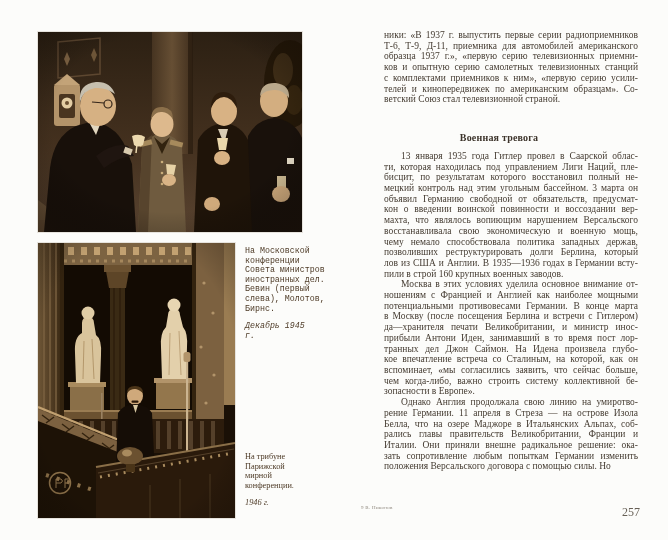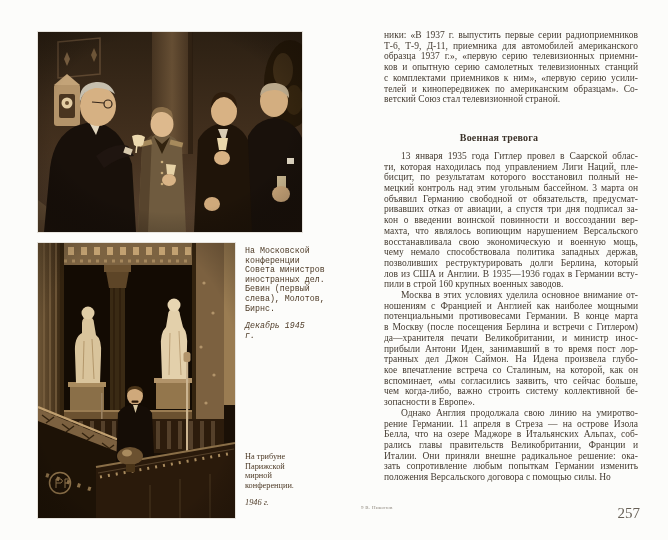--- a/index.html
+++ b/index.html
@@ -248,7 +248,6 @@
           <div class="tline">бисцит, по результатам которого восстановил полный не-</div>
           <div class="tline">мецкий контроль над этим угольным бассейном. 3 марта он</div>
           <div class="tline">объявил Германию свободной от обязательств, предусмат-</div>
-          <div class="tline">ривавших отказ от авиации, а спустя три дня подписал за-</div>
           <div class="tline">кон о введении воинской повинности и воссоздании вер-</div>
           <div class="tline">махта, что являлось вопиющим нарушением Версальского</div>
           <div class="tline">восстанавливала свою экономическую и военную мощь,</div>

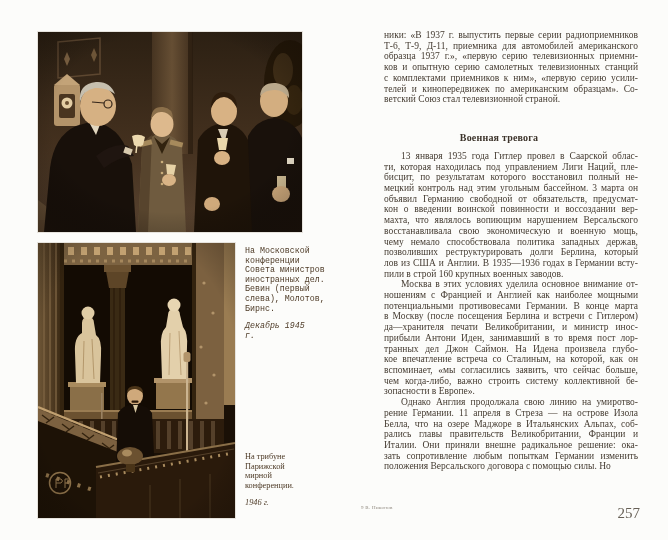--- a/index.html
+++ b/index.html
@@ -32,7 +32,7 @@
   .footer-sig{position:absolute;left:361px;top:505px;font-size:5px;
     letter-spacing:.3px;color:#8d867c;}
   .page-number{position:absolute;left:598px;top:505px;width:42px;text-align:right;
-    font-size:15px;color:#665f55;}
+    font-size:12px;color:#665f55;}
 </style>
 </head>
 <body>

